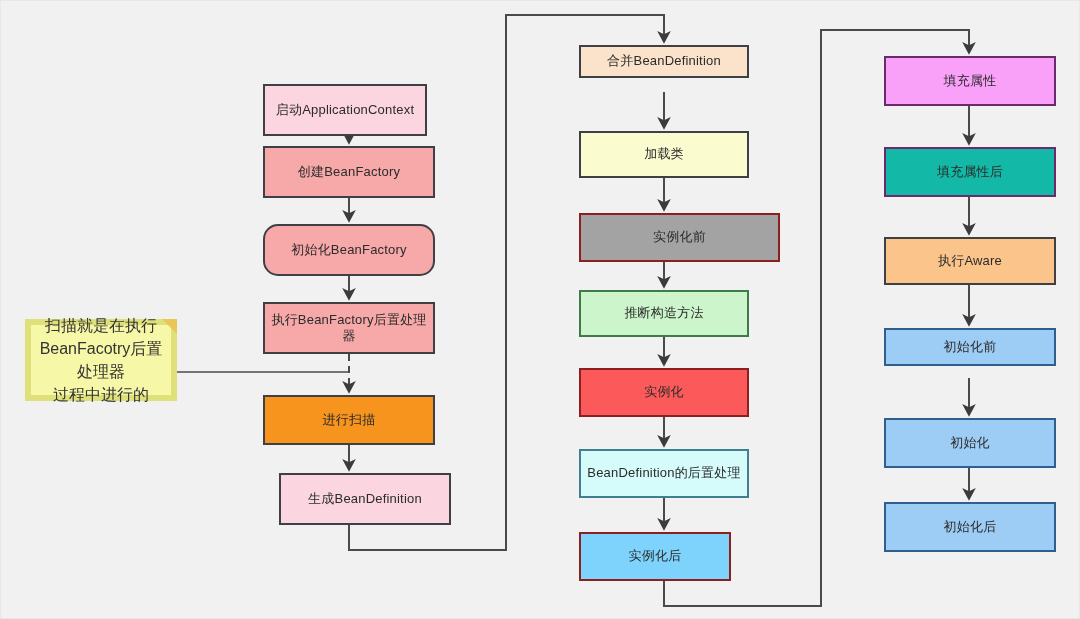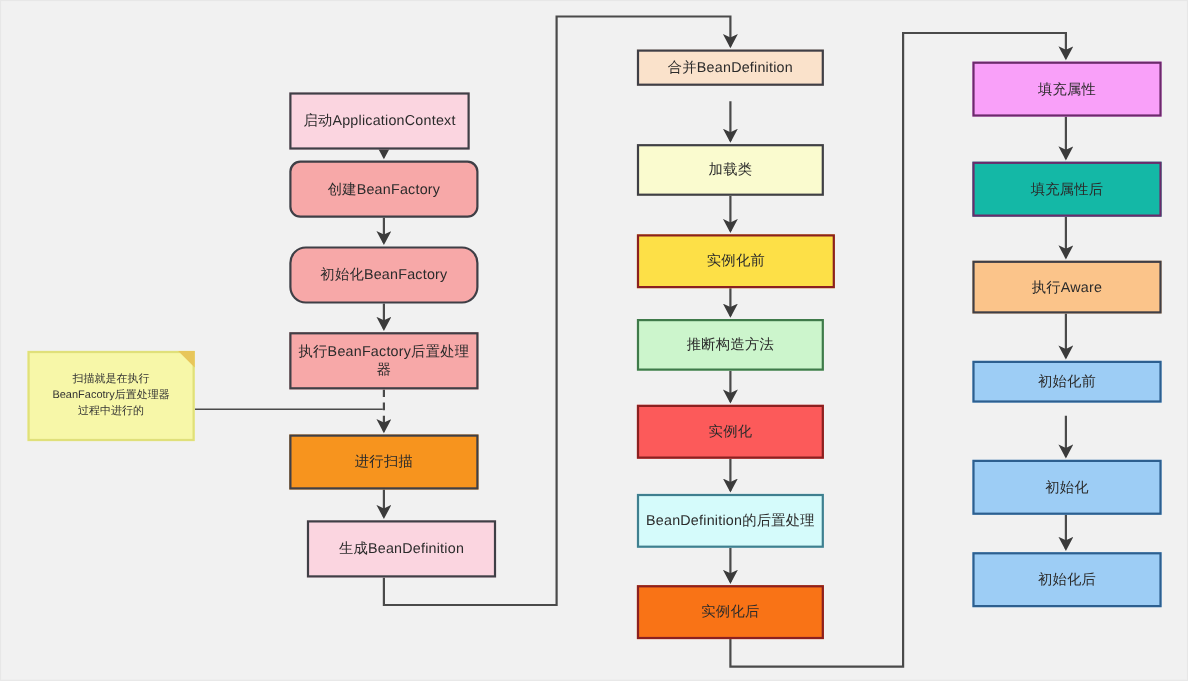--- a/index.html
+++ b/index.html
@@ -101,7 +101,7 @@
 
   <div id="nodes-group">
       <div class="node" style="left: 262px; top: 83px; width: 164px; height: 52px; background: rgb(251, 213, 224); border-color: rgb(63, 63, 70);">启动ApplicationContext</div>
-      <div class="node" style="left: 262px; top: 145px; width: 172px; height: 52px; background: rgb(247, 168, 168); border-color: rgb(63, 63, 70); border-radius: 10px;">创建BeanFactory</div>
+      <div class="node" style="left: 262px; top: 145px; width: 172px; height: 52px; background: rgb(247, 168, 168); border-color: rgb(63, 63, 70);">创建BeanFactory</div>
       <div class="node" style="left: 262px; top: 223px; width: 172px; height: 52px; background: rgb(247, 168, 168); border-color: rgb(63, 63, 70); border-radius: 15px;">初始化BeanFactory</div>
       <div class="node" style="left: 262px; top: 301px; width: 172px; height: 52px; background: rgb(247, 168, 168); border-color: rgb(63, 63, 70);">执行BeanFactory后置处理器</div>
       <div class="node" style="left: 262px; top: 394px; width: 172px; height: 50px; background: rgb(247, 148, 30); border-color: rgb(63, 63, 70);">进行扫描</div>

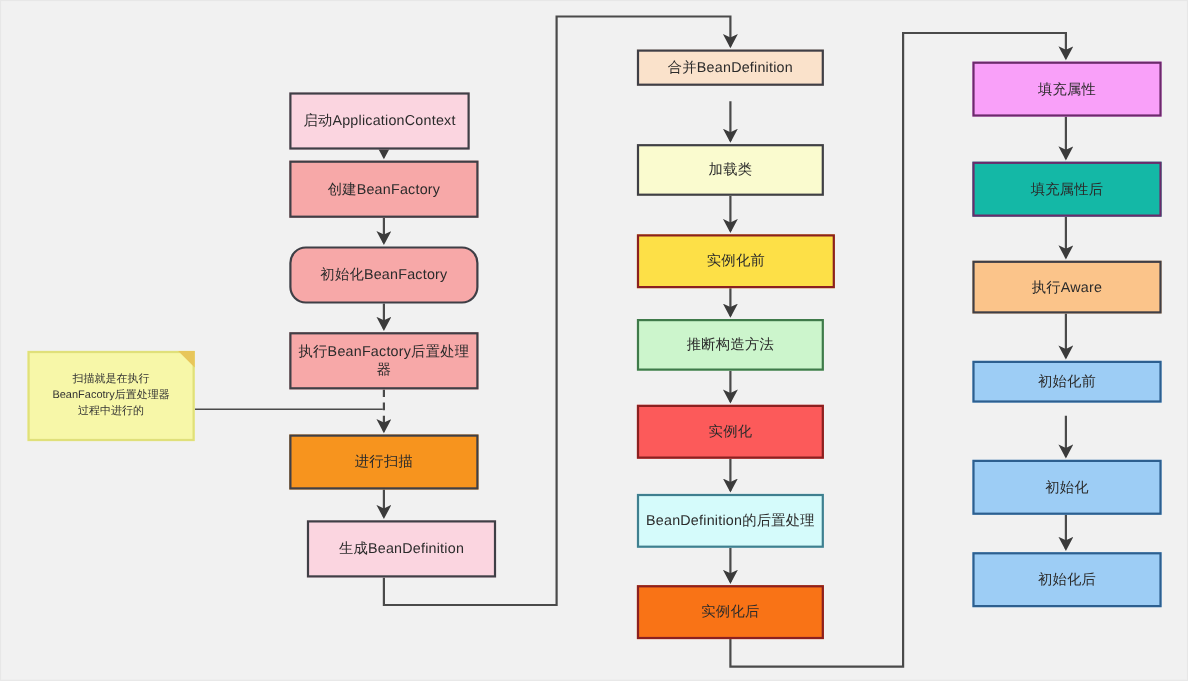--- a/index.html
+++ b/index.html
@@ -108,7 +108,7 @@
       <div class="node" style="left: 262px; top: 472px; width: 172px; height: 52px; background: rgb(251, 213, 224); border-color: rgb(63, 63, 70); margin-left: 16px;">生成BeanDefinition</div>
       <div class="node" style="left: 578px; top: 44px; width: 170px; height: 33px; background: rgb(250, 226, 203); border-color: rgb(63, 63, 70);">合并BeanDefinition</div>
       <div class="node" style="left: 578px; top: 130px; width: 170px; height: 47px; background: rgb(250, 251, 207); border-color: rgb(63, 63, 70);">加载类</div>
-      <div class="node" style="left: 578px; top: 212px; width: 180px; height: 49px; background: #fde047; border-color: rgb(139, 32, 32);">实例化前</div>
+      <div class="node" style="left: 578px; top: 212px; width: 201px; height: 49px; background: #a3a3a3; border-color: rgb(139, 32, 32);">实例化前</div>
       <div class="node" style="left: 578px; top: 289px; width: 170px; height: 47px; background: rgb(204, 245, 204); border-color: rgb(63, 122, 74);">推断构造方法</div>
       <div class="node" style="left: 578px; top: 367px; width: 170px; height: 49px; background: rgb(252, 90, 90); border-color: rgb(139, 32, 32);">实例化</div>
       <div class="node" style="left: 578px; top: 448px; width: 170px; height: 49px; background: rgb(213, 251, 251); border-color: rgb(63, 127, 143);">BeanDefinition的后置处理</div>

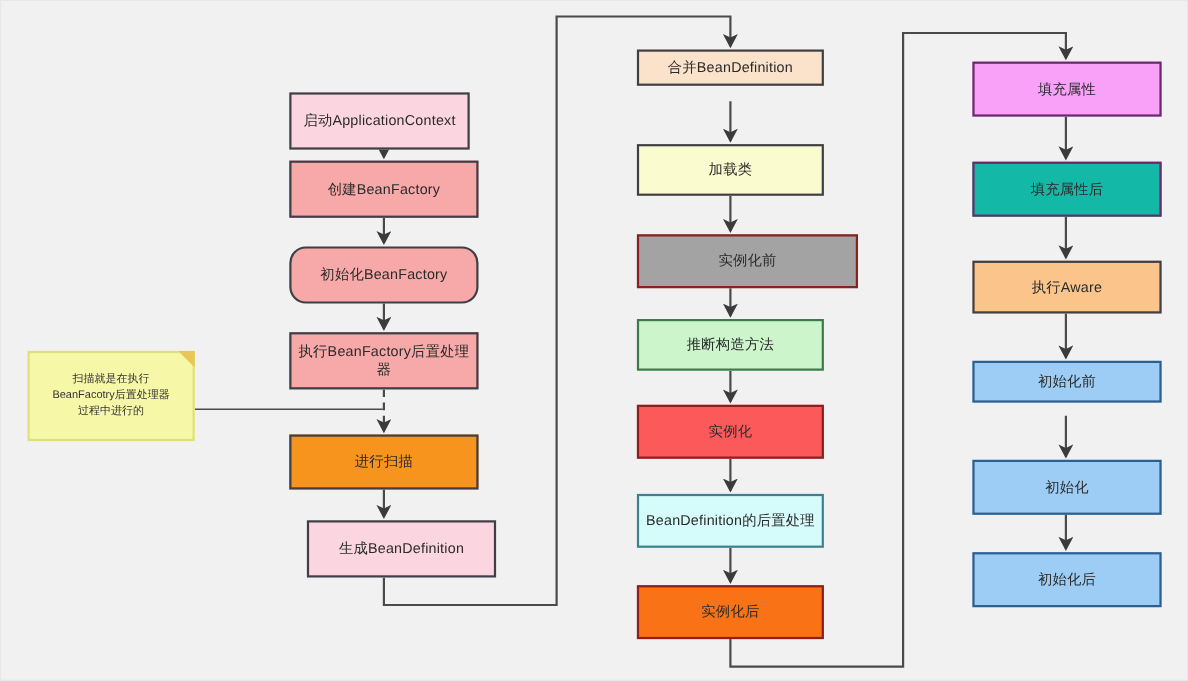--- a/index.html
+++ b/index.html
@@ -44,12 +44,12 @@
     position: absolute;
     box-sizing: border-box;
     background: #f7f7a8;
-    border: 2px solid #7f1d1d;
+    border: 6px solid #7f1d1d;
     display: flex;
     align-items: center;
     justify-content: center;
     text-align: center;
-    font-size: 10px;
+    font-size: 16px;
     line-height: 1.45;
     color: #333333;
     z-index: 2;

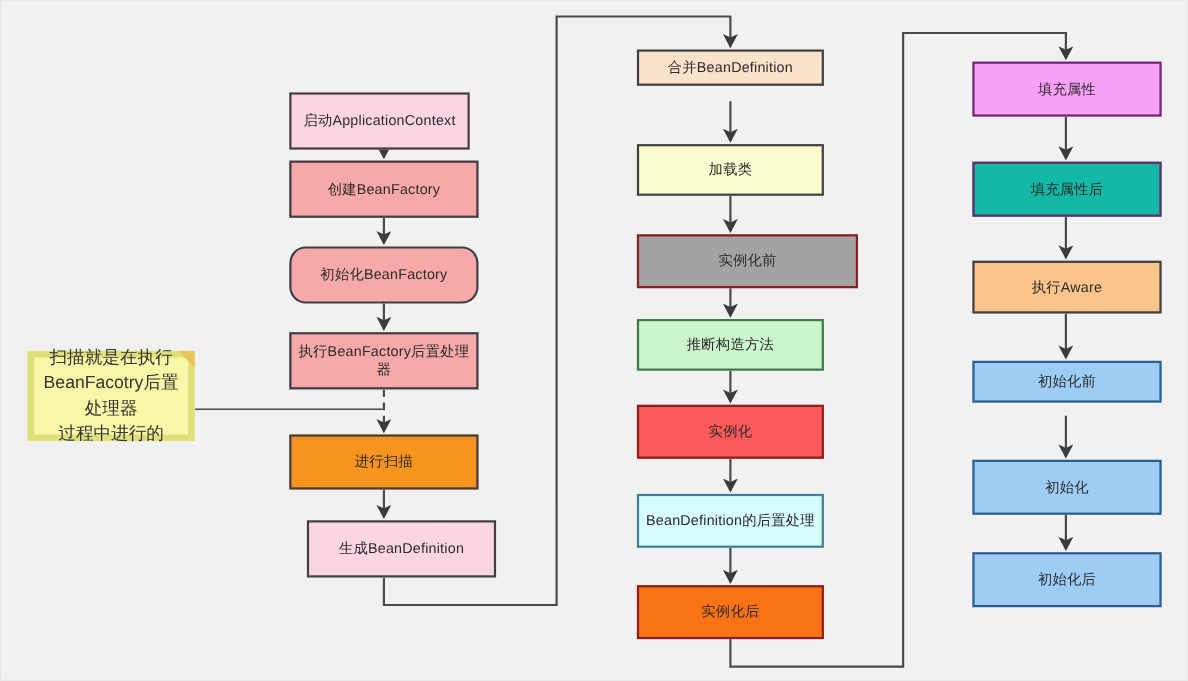--- a/index.html
+++ b/index.html
@@ -112,7 +112,7 @@
       <div class="node" style="left: 578px; top: 289px; width: 170px; height: 47px; background: rgb(204, 245, 204); border-color: rgb(63, 122, 74);">推断构造方法</div>
       <div class="node" style="left: 578px; top: 367px; width: 170px; height: 49px; background: rgb(252, 90, 90); border-color: rgb(139, 32, 32);">实例化</div>
       <div class="node" style="left: 578px; top: 448px; width: 170px; height: 49px; background: rgb(213, 251, 251); border-color: rgb(63, 127, 143);">BeanDefinition的后置处理</div>
-      <div class="node" style="left: 578px; top: 531px; width: 170px; height: 49px; background: #f97316; border-color: rgb(139, 32, 32);">实例化后</div>
+      <div class="node" style="left: 578px; top: 531px; width: 152px; height: 49px; background: #7dd3fc; border-color: rgb(139, 32, 32);">实例化后</div>
       <div class="node" style="left: 883px; top: 55px; width: 172px; height: 50px; background: rgb(249, 160, 249); border-color: rgb(107, 42, 107);">填充属性</div>
       <div class="node" style="left: 883px; top: 146px; width: 172px; height: 50px; background: #14b8a6; border-color: rgb(107, 42, 107);">填充属性后</div>
       <div class="node" style="left: 883px; top: 236px; width: 172px; height: 48px; background: rgb(251, 196, 138); border-color: rgb(63, 63, 70);">执行Aware</div>

